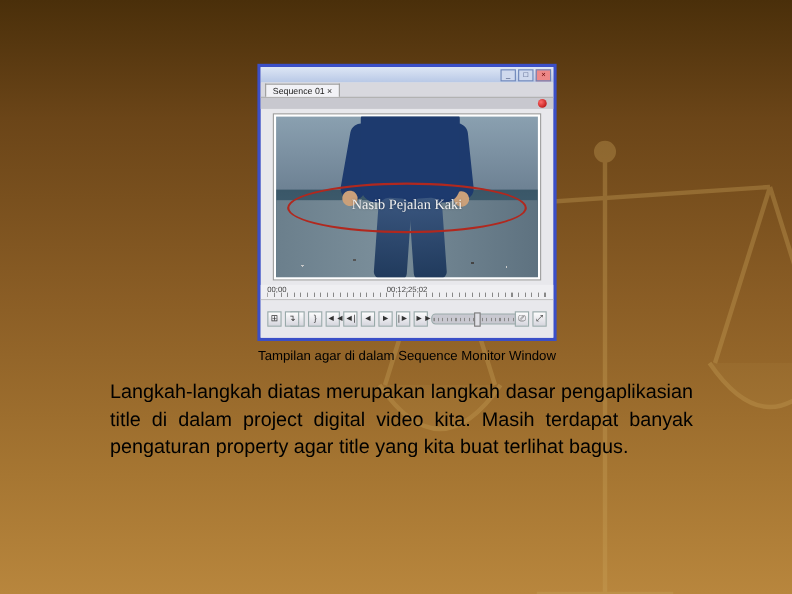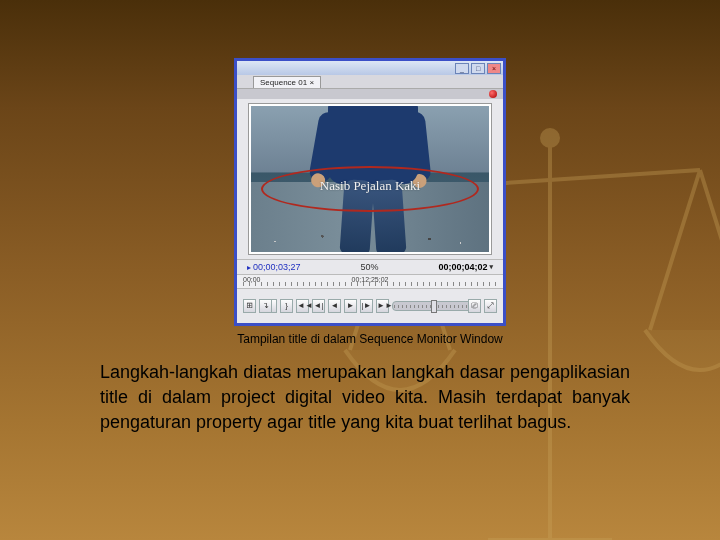--- a/index.html
+++ b/index.html
@@ -68,7 +68,7 @@
     height: 14px;
     background: #d8d8de;
     border-bottom: 1px solid #aaa;
-    padding-left: 16px;
+    padding-left: 4px;
     display: flex;
     align-items: flex-end;
   }

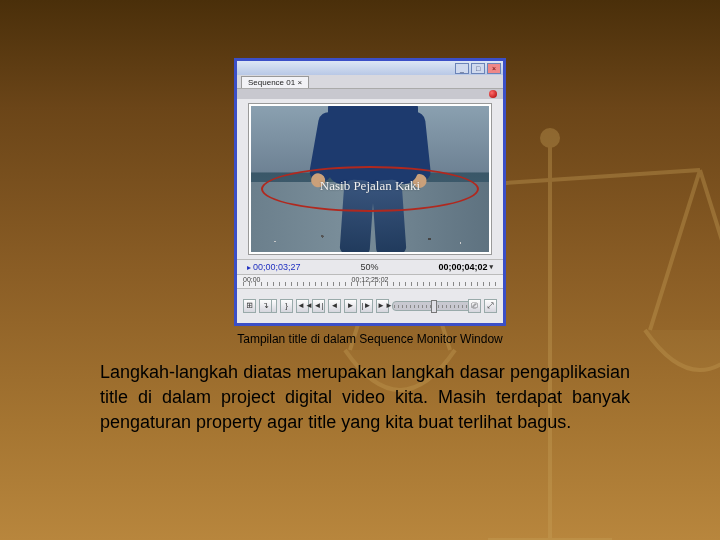--- a/index.html
+++ b/index.html
@@ -341,11 +341,6 @@
         </div>
       </div>
 
-      <div class="timecodes">
-        <span class="tc-left">00;00;03;27</span>
-        <span class="tc-mid">50%</span>
-        <span class="tc-right">00;00;04;02</span>
-      </div>
 
       <div class="ruler">
         <span class="rlabel" style="left:6px">00;00</span>

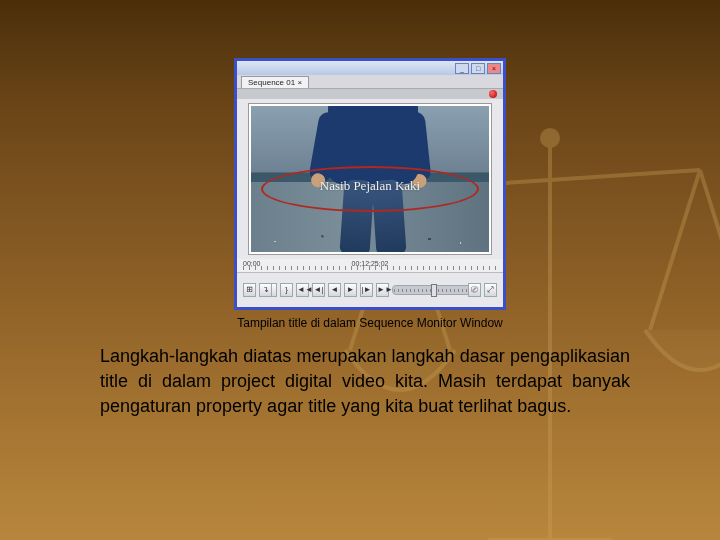--- a/index.html
+++ b/index.html
@@ -369,7 +369,7 @@
     </div>
   </div>
 
-  <p class="caption">Tampilan title di dalam Sequence Monitor Window</p>
+  <p class="caption">Tampilan agar di dalam Sequence Monitor Window</p>
 
   <p class="closing">Langkah-langkah diatas merupakan langkah dasar pengaplikasian title di dalam project digital video kita. Masih terdapat banyak pengaturan property agar title yang kita buat terlihat bagus.</p>
 

